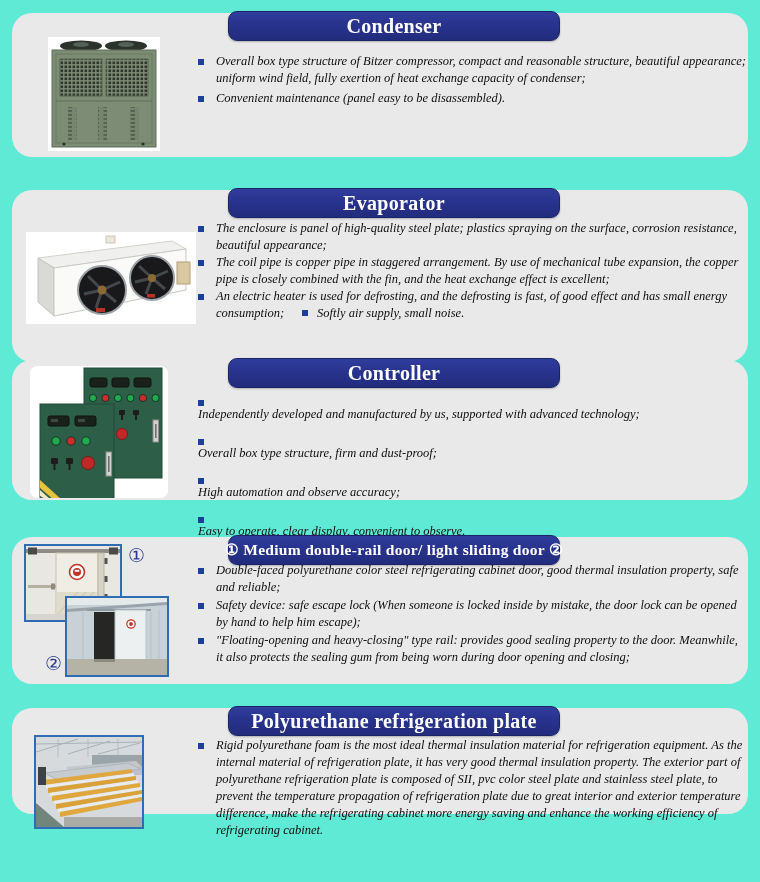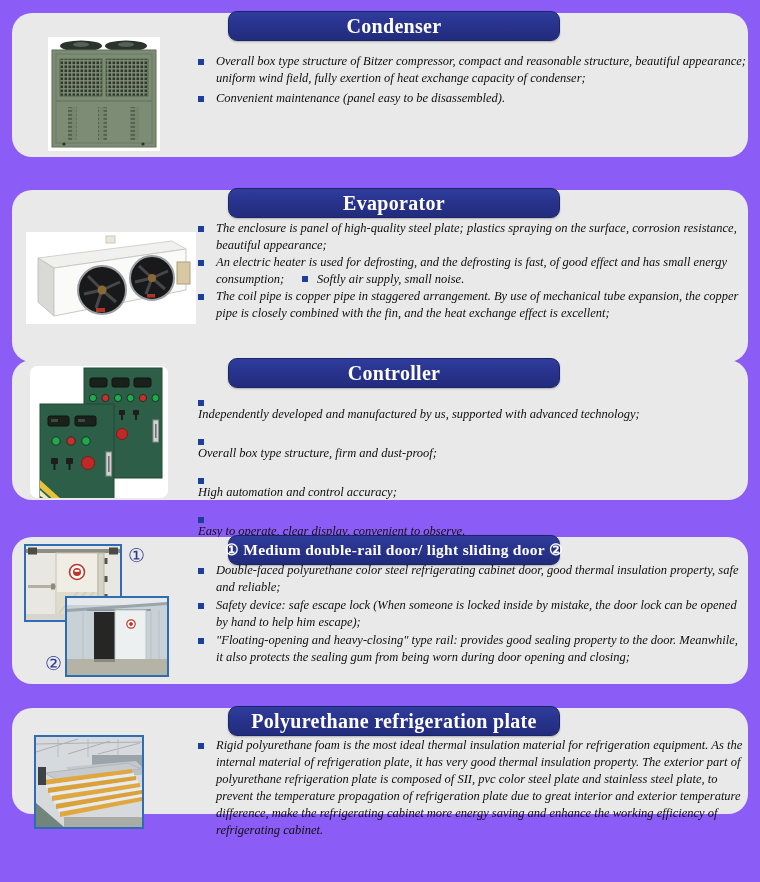--- a/index.html
+++ b/index.html
@@ -4,7 +4,7 @@
 <style>
   html,body { margin:0; padding:0; background:#ffffff; }
   .page {
-    position:relative; width:760px; height:882px; background:#8b5cf6;
+    position:relative; width:760px; height:882px; background:#5eead4;
     font-family:"Liberation Serif","DejaVu Serif",serif; color:#0d0d0d;
     overflow:hidden;
   }

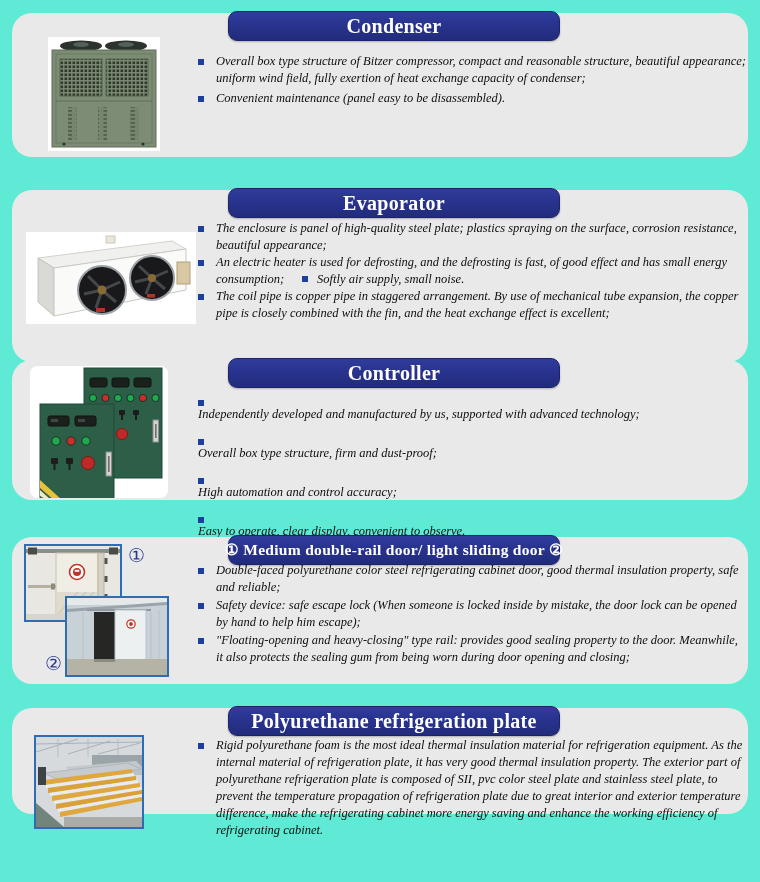--- a/index.html
+++ b/index.html
@@ -143,11 +143,11 @@
       </div>
       <div class="brow">
         <span class="sq"></span>
+        <p class="bt"><span>The coil pipe is copper pipe in staggered arrangement. By use of mechanical tube expansion, the copper pipe is closely combined with the fin, and the heat exchange effect is excellent;</span></p>
+      </div>
+      <div class="brow">
+        <span class="sq"></span>
         <p class="bt"><span>An electric heater is used for defrosting, and the defrosting is fast, of good effect and has small energy consumption;</span><span class="sq inline"></span><span>Softly air supply, small noise.</span></p>
-      </div>
-      <div class="brow">
-        <span class="sq"></span>
-        <p class="bt"><span>The coil pipe is copper pipe in staggered arrangement. By use of mechanical tube expansion, the copper pipe is closely combined with the fin, and the heat exchange effect is excellent;</span></p>
       </div>
     </div>
   </div>

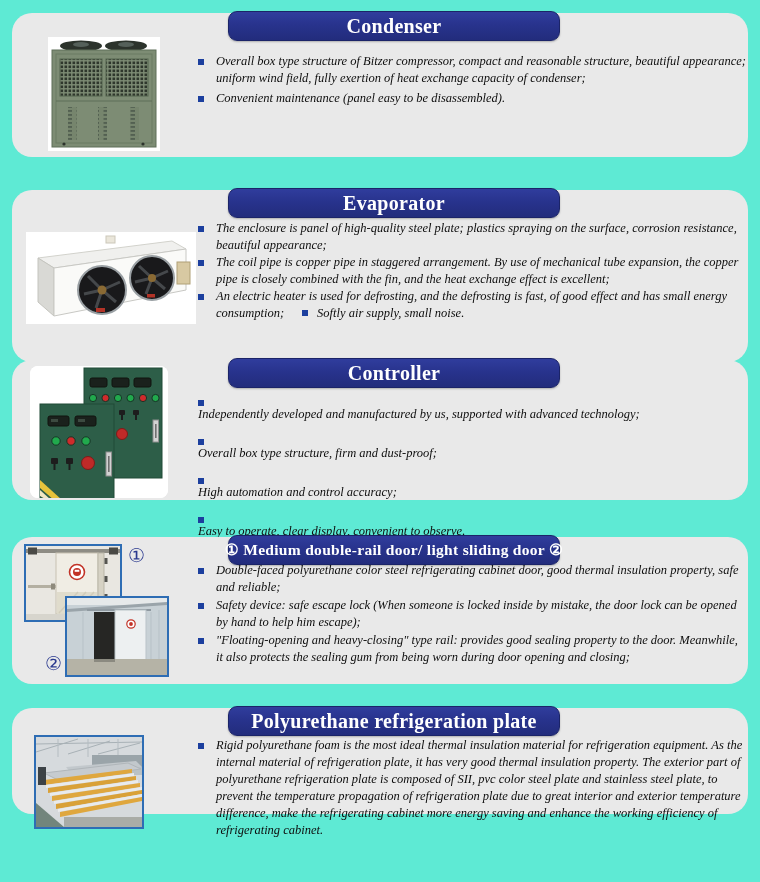--- a/index.html
+++ b/index.html
@@ -220,7 +220,7 @@
       </div>
       <div class="brow">
         <span class="sq"></span>
-        <p class="bt"><span>High automation and control accuracy;</span></p>
+        <p class="bt"><span>High automation and observe accuracy;</span></p>
       </div>
       <div class="brow">
         <span class="sq"></span>

